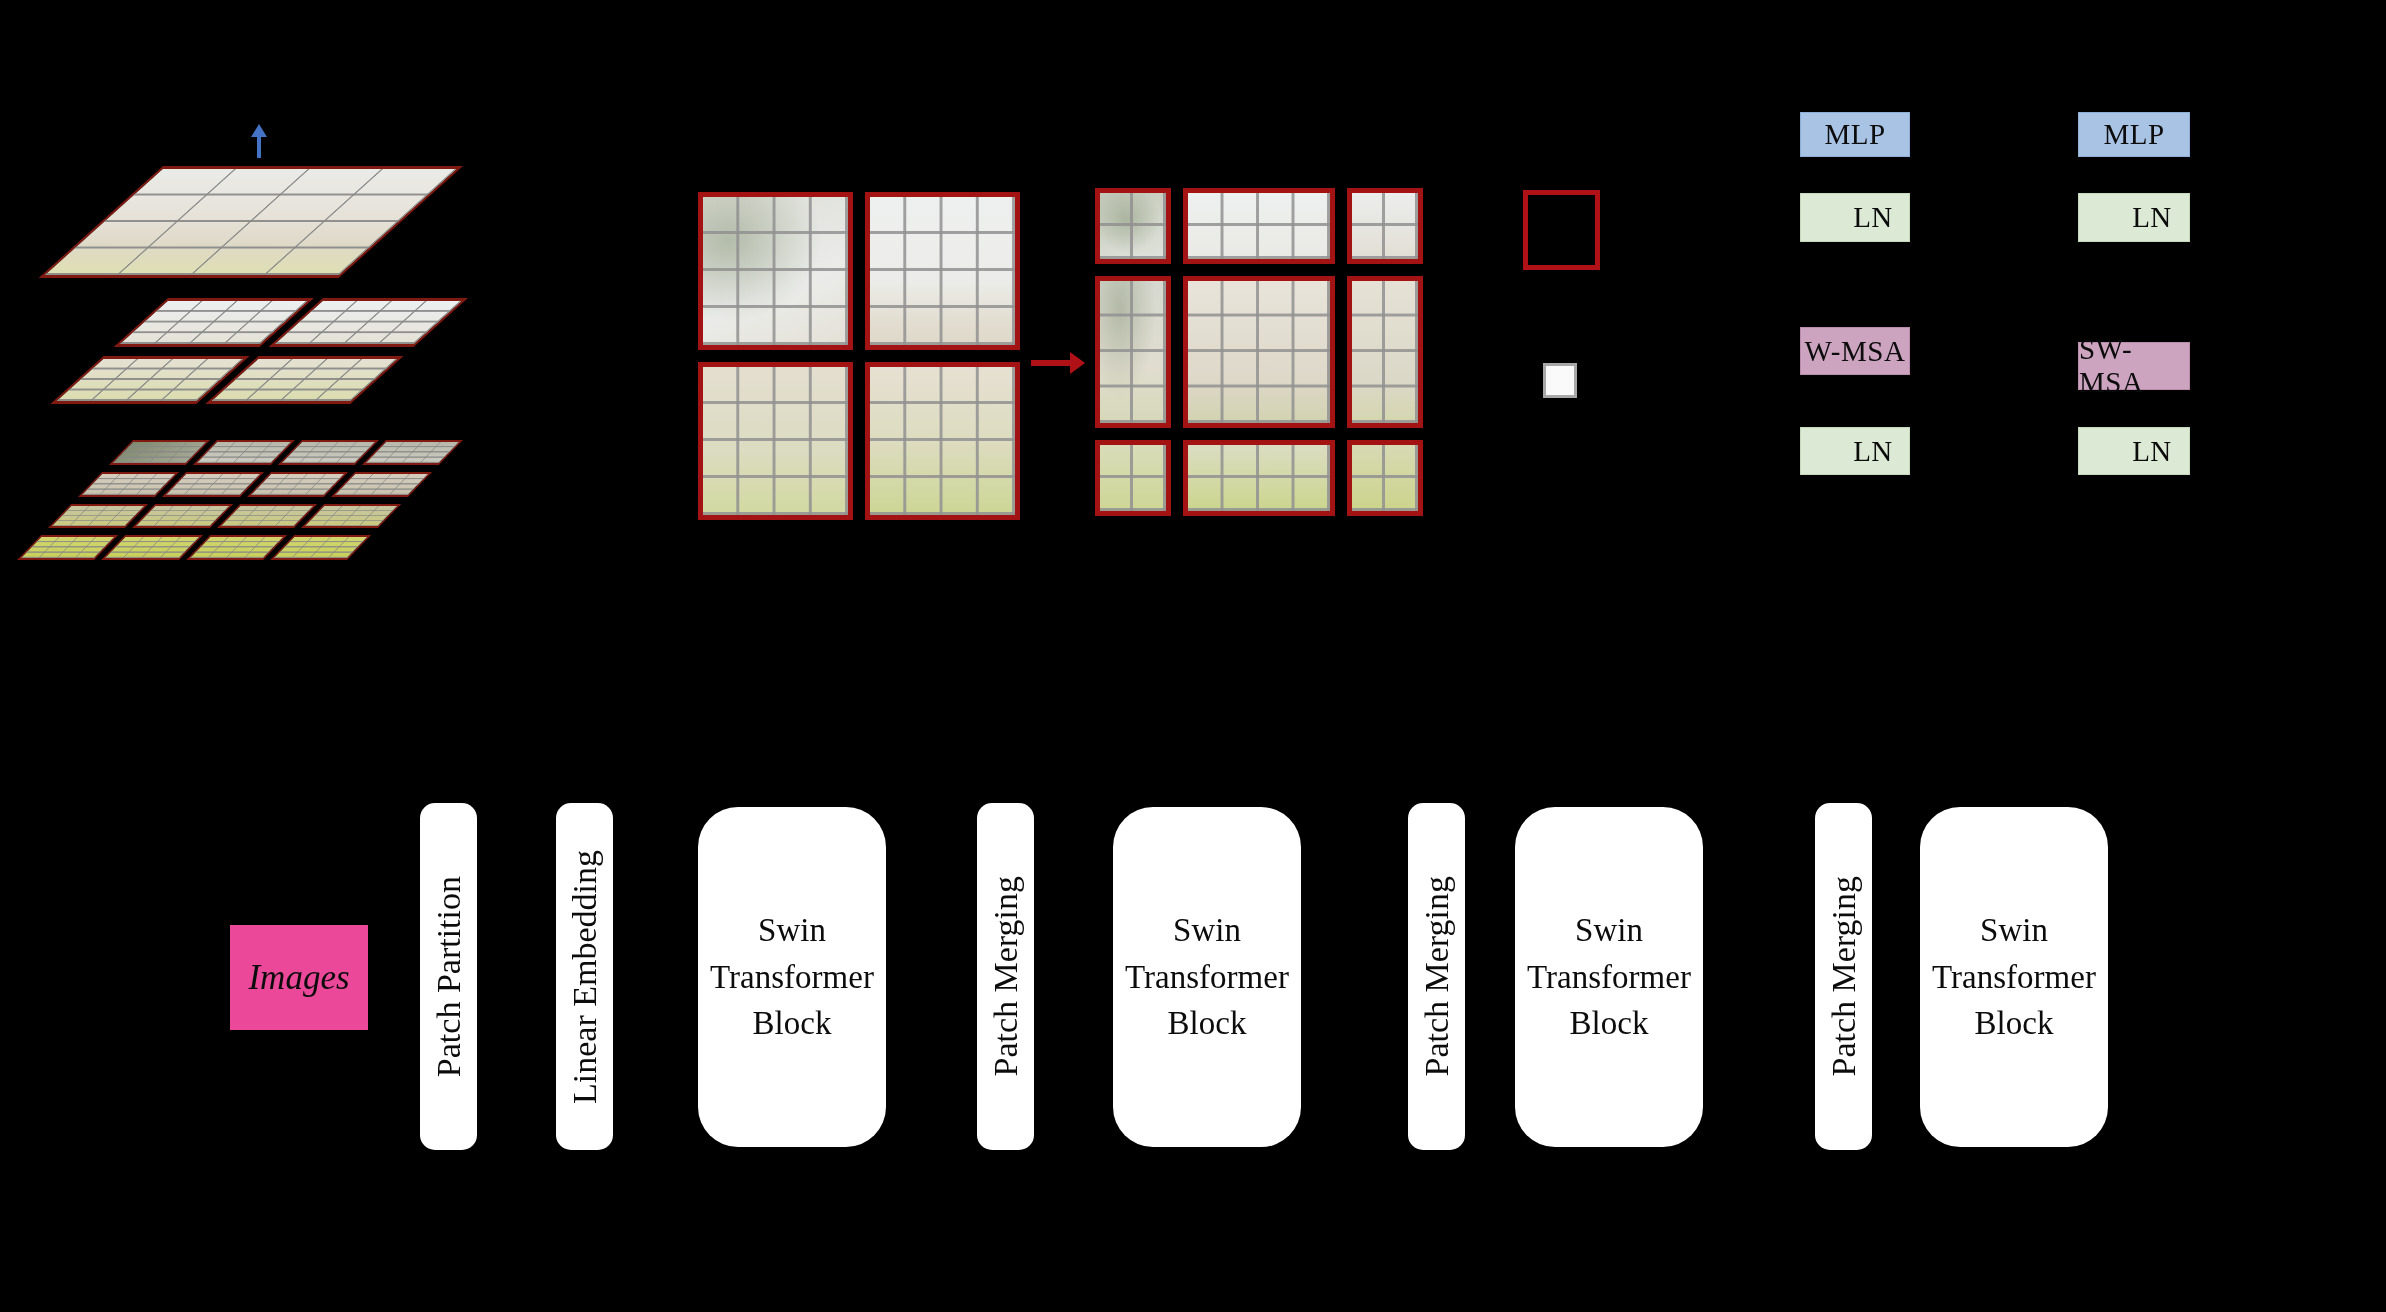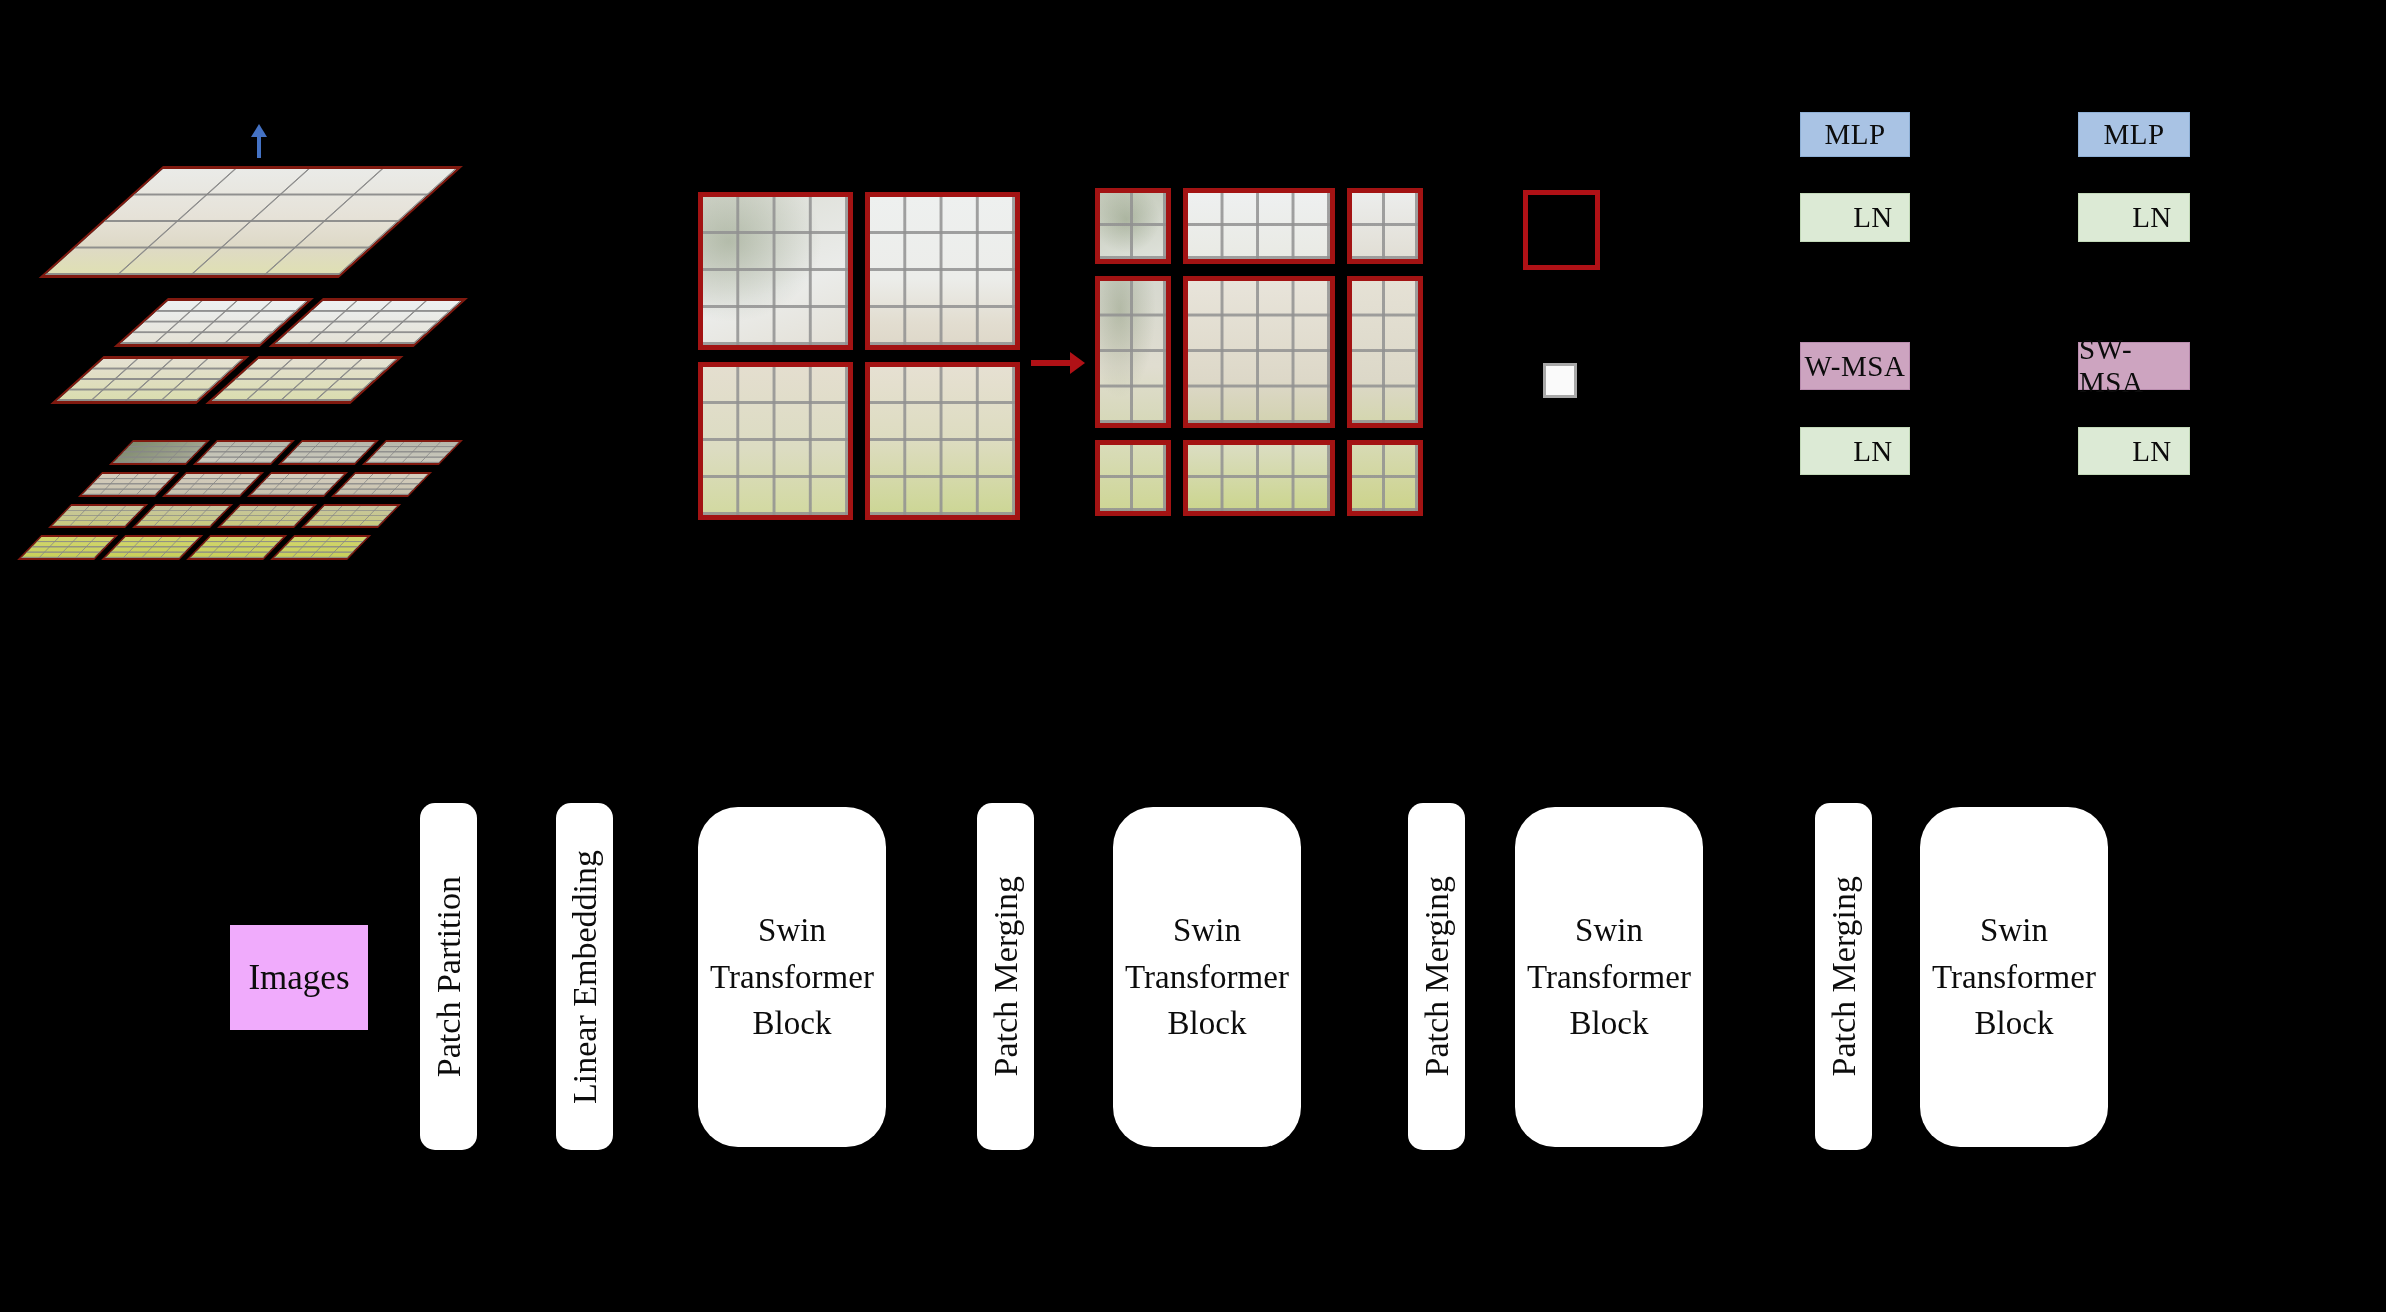--- a/index.html
+++ b/index.html
@@ -215,7 +215,7 @@
 
   <div class="bd-box mlp" style="left:1800px;top:112px;width:110px;height:45px">MLP</div>
   <div class="bd-box lnb" style="left:1800px;top:193px;width:110px;height:49px">LN</div>
-  <div class="bd-box msa" style="left:1800px;top:342px;width:110px;height:48px">W-MSA</div>
+  <div class="bd-box msa" style="left:1800px;top:327px;width:110px;height:48px">W-MSA</div>
   <div class="bd-box lnb" style="left:1800px;top:427px;width:110px;height:48px">LN</div>
 
   <div class="bd-box mlp" style="left:2078px;top:112px;width:112px;height:45px">MLP</div>

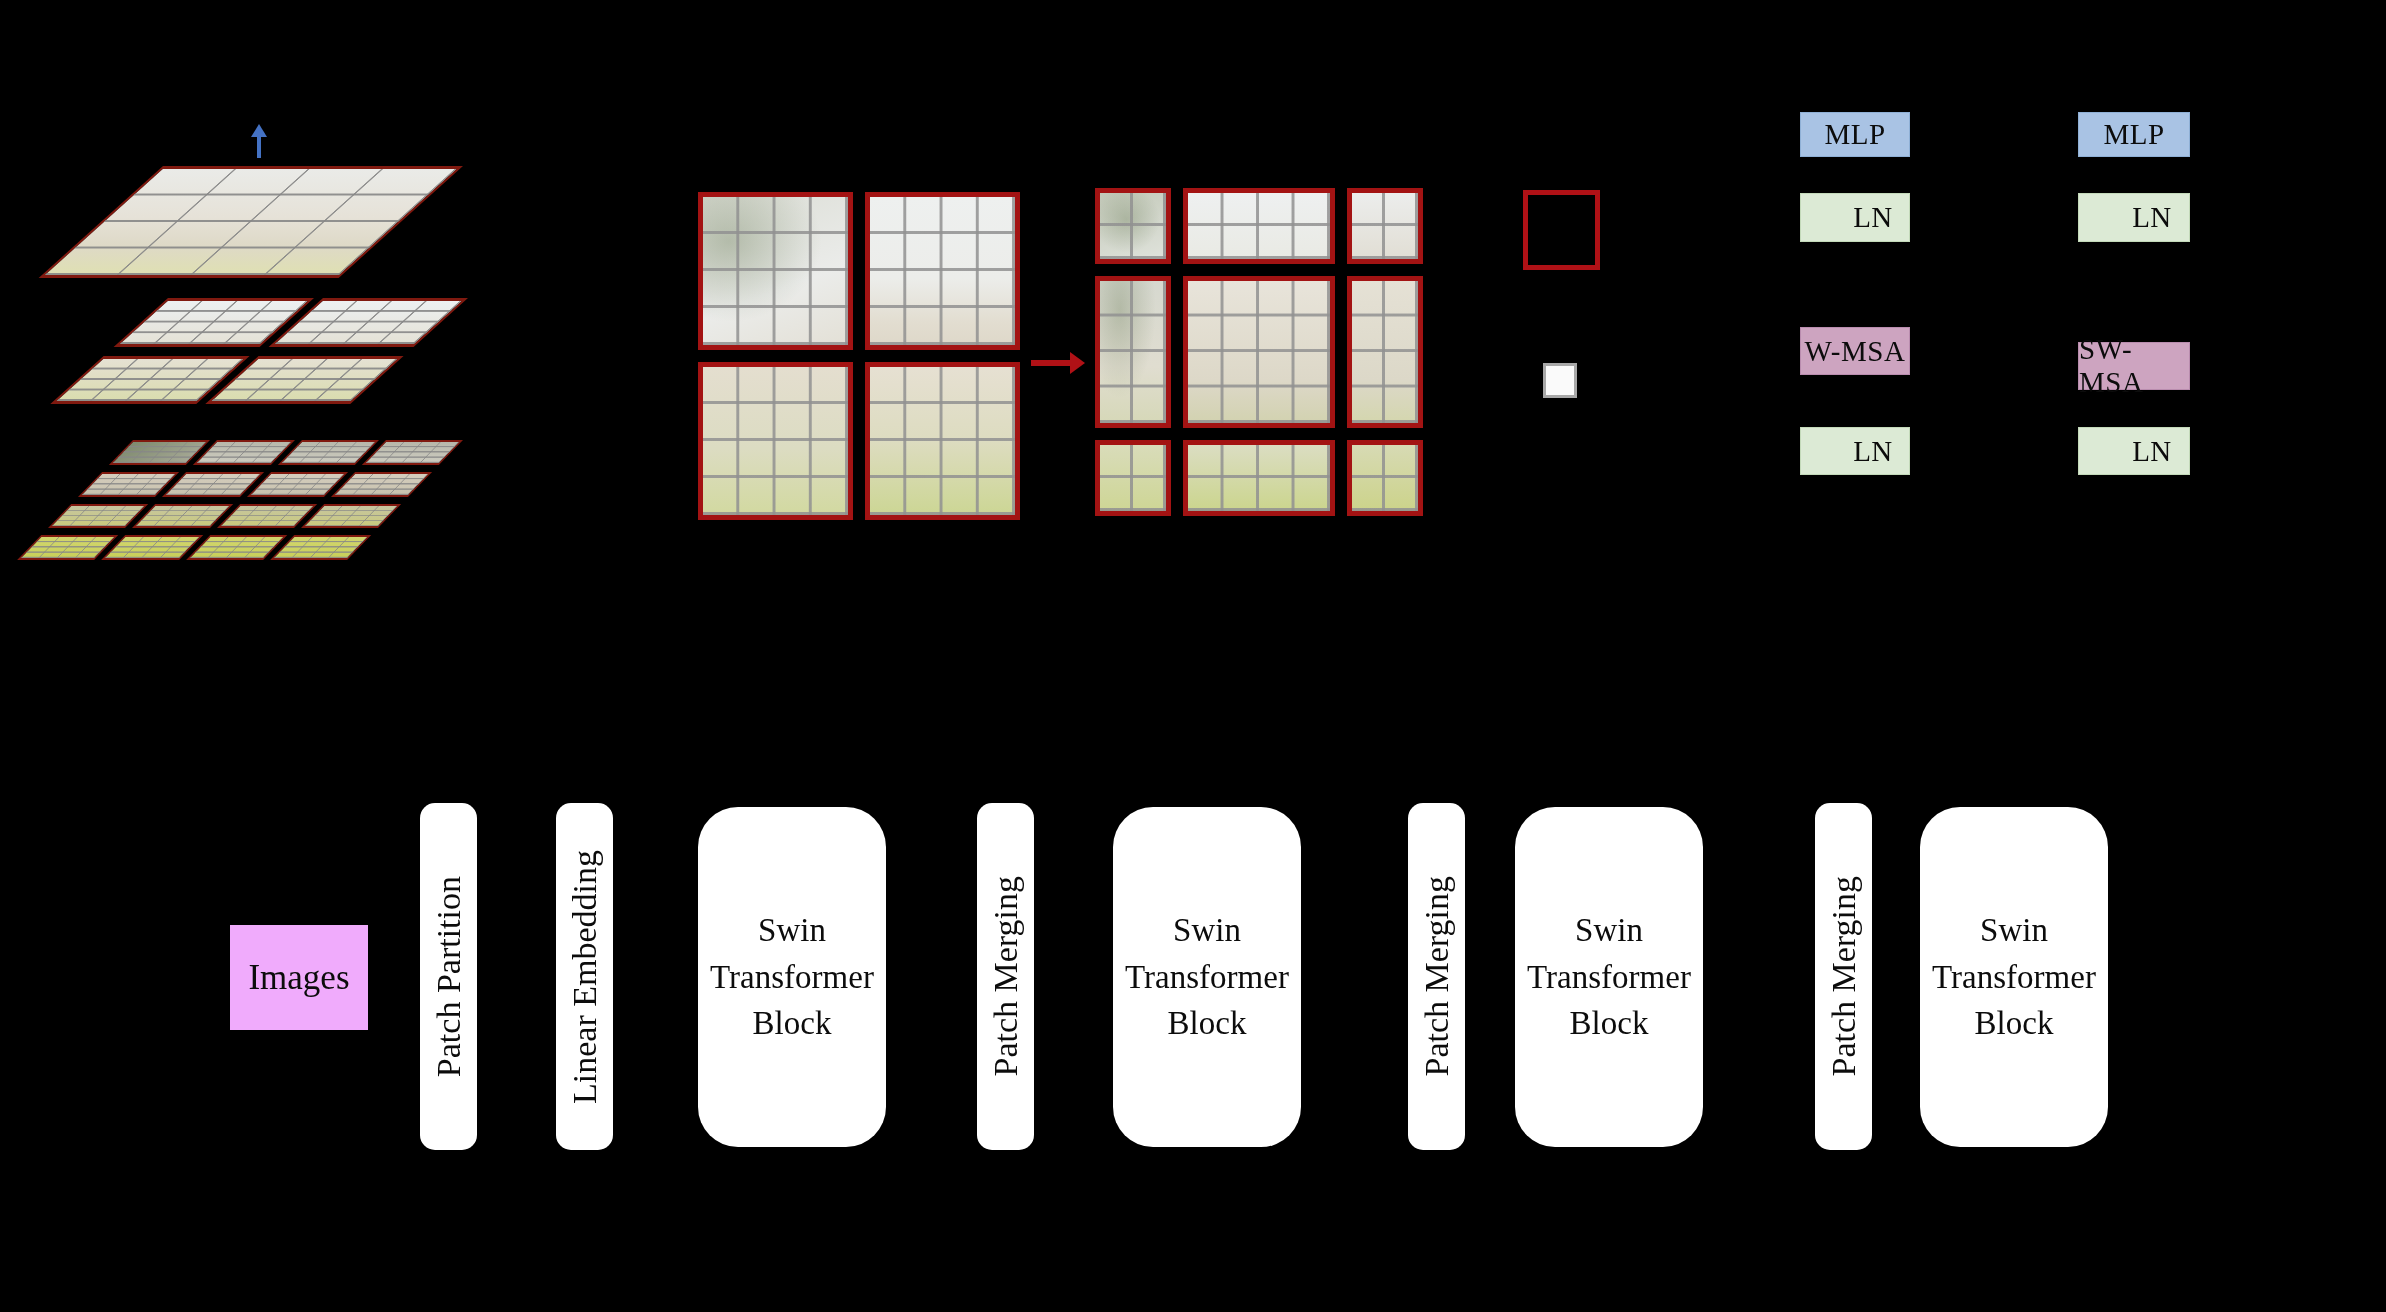--- a/index.html
+++ b/index.html
@@ -71,8 +71,8 @@
   .lnb{background:#dcead5;border:1px solid #c3d9b9;padding-left:36px;}
   .msa{background:#cda4c0;border:1px solid #b98cae;}
   
-  .images-box{position:absolute;left:230px;top:925px;width:138px;height:105px;background:#f0abfc;
-              display:flex;align-items:center;justify-content:center;font-size:35px;}
+  .images-box{position:absolute;left:230px;top:925px;width:138px;height:105px;background:#ec4899;
+              display:flex;align-items:center;justify-content:center;font-size:35px;font-style:italic;}
   .thin-box{position:absolute;top:803px;width:57px;height:347px;background:#fff;border-radius:15px;
             display:flex;align-items:center;justify-content:center;}
   .thin-box .vtext{writing-mode:vertical-rl;transform:rotate(180deg);font-size:34px;white-space:nowrap;}

